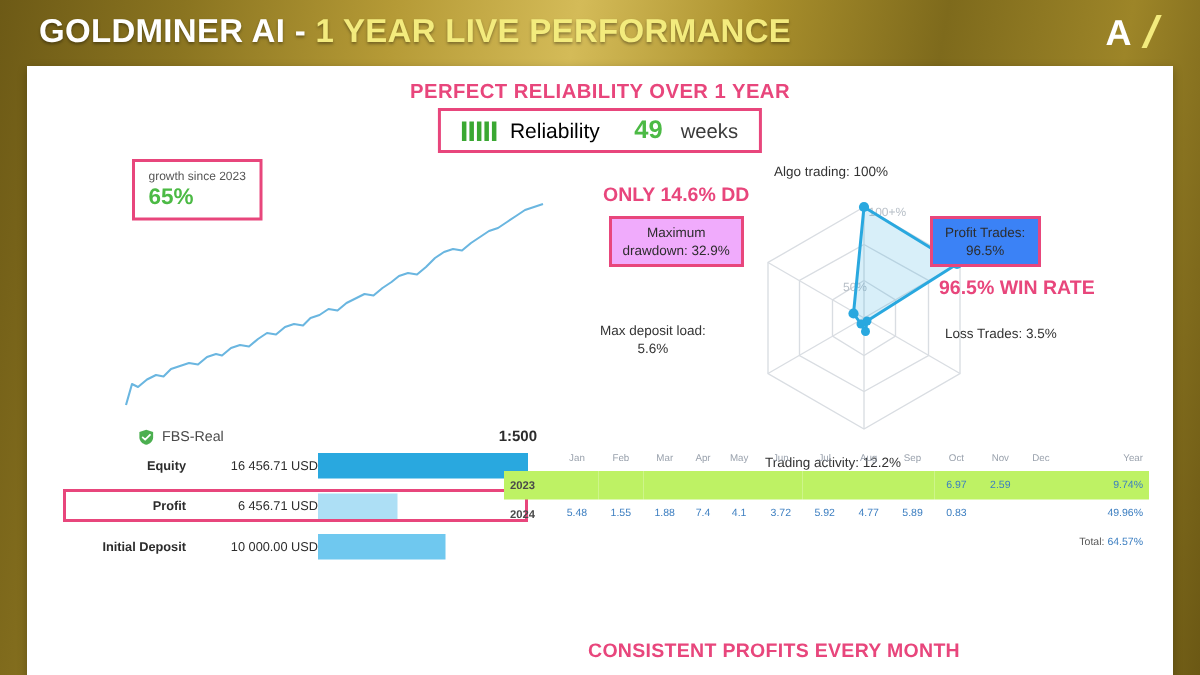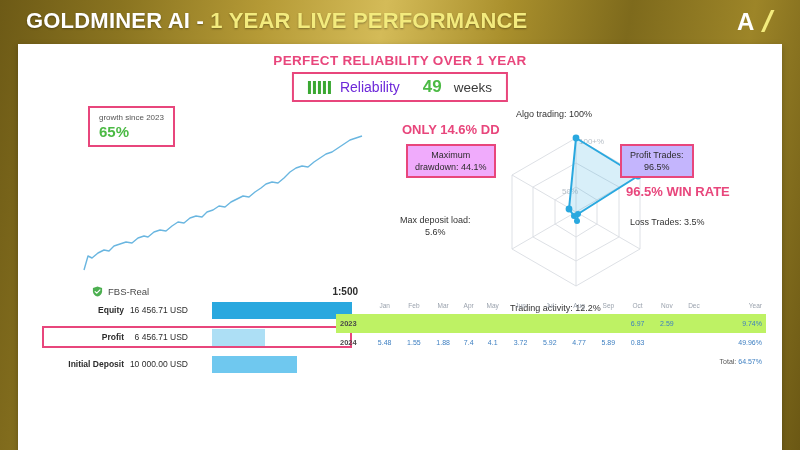--- a/index.html
+++ b/index.html
@@ -65,7 +65,7 @@
   }
   .bars { display: flex; gap: 2px; }
   .bars i { display: block; width: 3px; height: 13px; background: #3aa832; }
-  #rel-label { font-size: 14px; color: #6d28d9; }
+  #rel-label { font-size: 14px; color: #000000; }
   #rel-weeks-num { font-size: 17px; color: #4cba45; font-weight: bold; margin-left: 14px; }
   #rel-weeks-unit { font-size: 13.5px; color: #3a3a3a; margin-left: 3px; }
 

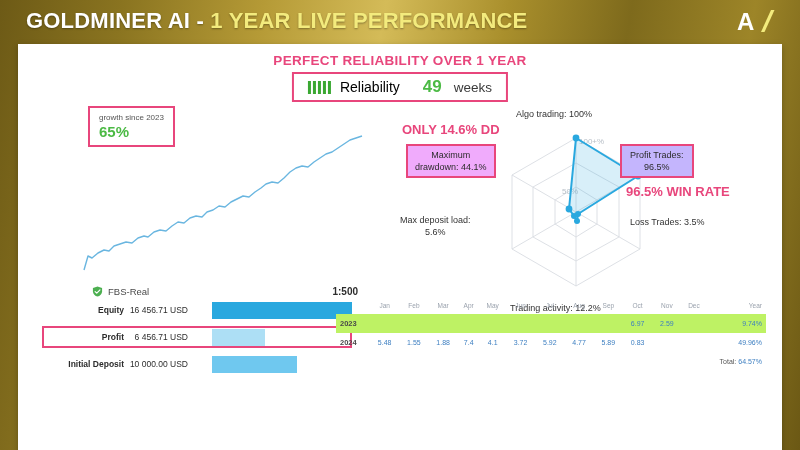--- a/index.html
+++ b/index.html
@@ -112,7 +112,7 @@
   }
   #pt-box {
     position: absolute; left: 222px; top: 42px;
-    border: 2px solid #e8467c; background: #c4b5fd; padding: 3px 8px;
+    border: 2px solid #e8467c; background: #3b82f6; padding: 3px 8px;
     font-size: 9px; color: #2c2c2c; text-align: center; line-height: 12px; z-index: 4;
   }
   #win-rate {

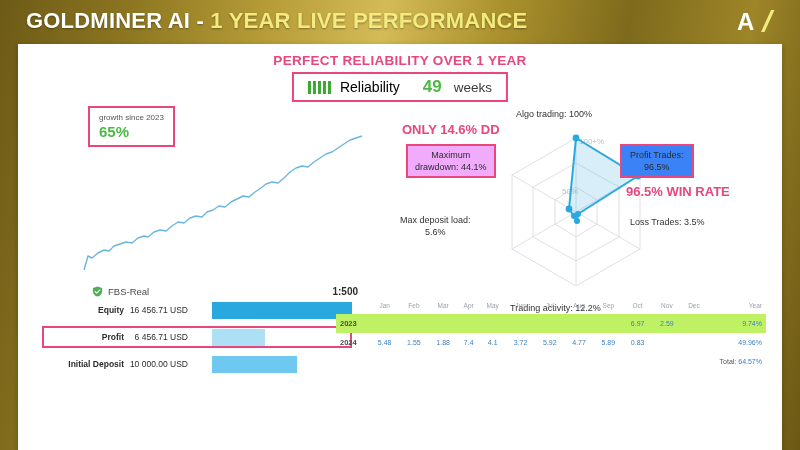--- a/index.html
+++ b/index.html
@@ -255,7 +255,7 @@
     <div id="dd-head">ONLY 14.6% DD</div>
     <div id="dd-box">
       <div>Maximum</div>
-      <div>drawdown: 44.1%</div>
+      <div>drawdown: 32.9%</div>
     </div>
 
     <div id="pt-box">

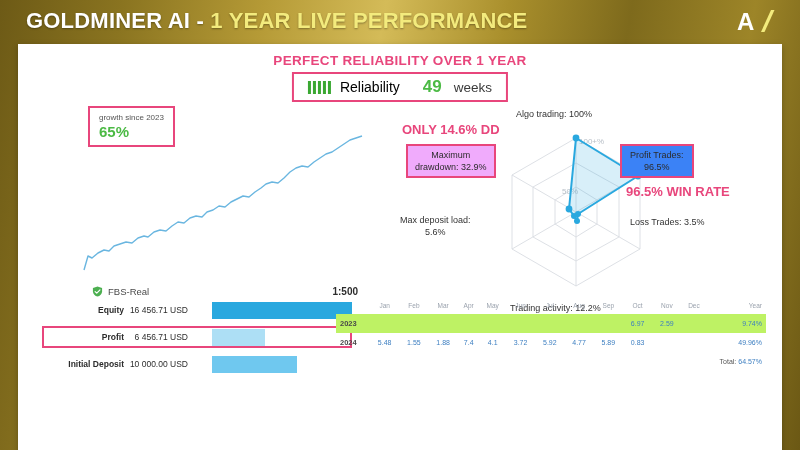--- a/index.html
+++ b/index.html
@@ -125,7 +125,7 @@
   #balance { position: absolute; left: 24px; top: 255px; width: 310px; }
   .brow { display: flex; align-items: center; height: 22px; margin-bottom: 5px; }
   .brow .blabel { width: 82px; text-align: right; font-size: 8.5px; color: #2c2c2c; font-weight: bold; }
-  .brow .bval   { width: 88px; text-align: right; font-size: 8.5px; color: #2c2c2c; padding-right: 24px; }
+  .brow .bval   { width: 88px; text-align: right; font-size: 8.5px; color: #2c2c2c; padding-right: 0; }
   .brow .btrack { flex: 1; height: 17px; position: relative; }
   .brow .bbar   { height: 17px; }
   #profit-row { border: 2px solid #e8467c; padding: 0 2px 0 0; height: 22px; }

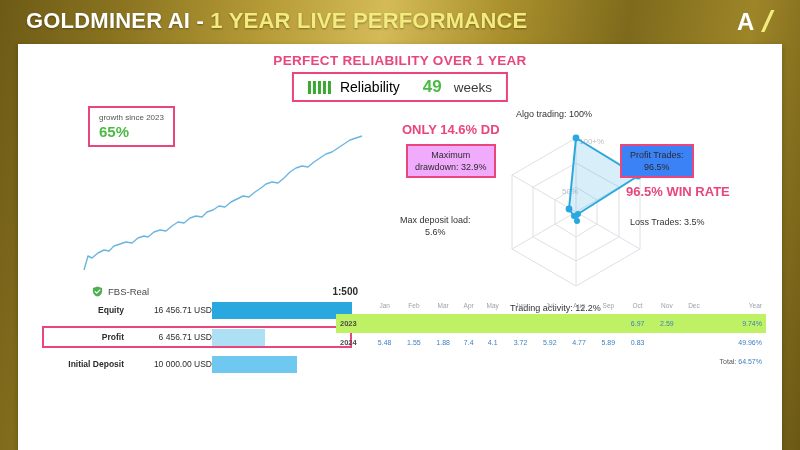--- a/index.html
+++ b/index.html
@@ -350,6 +350,7 @@
     </div>
   </div>
 
+  <div id="consistent">CONSISTENT PROFITS EVERY MONTH</div>
 </div>
 
 </body></html>

